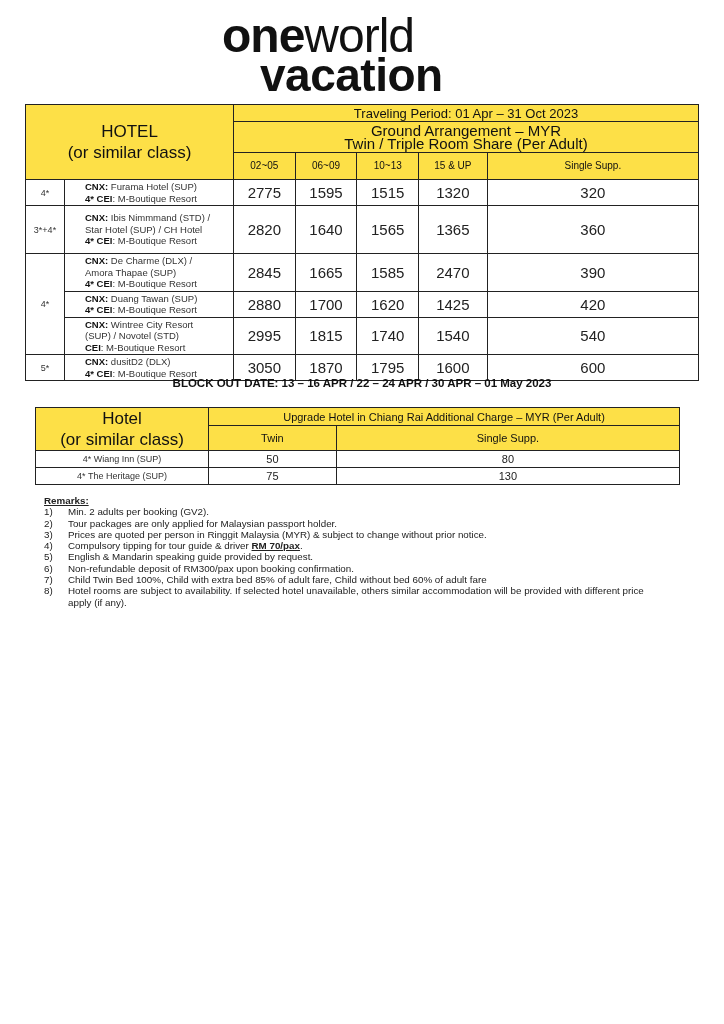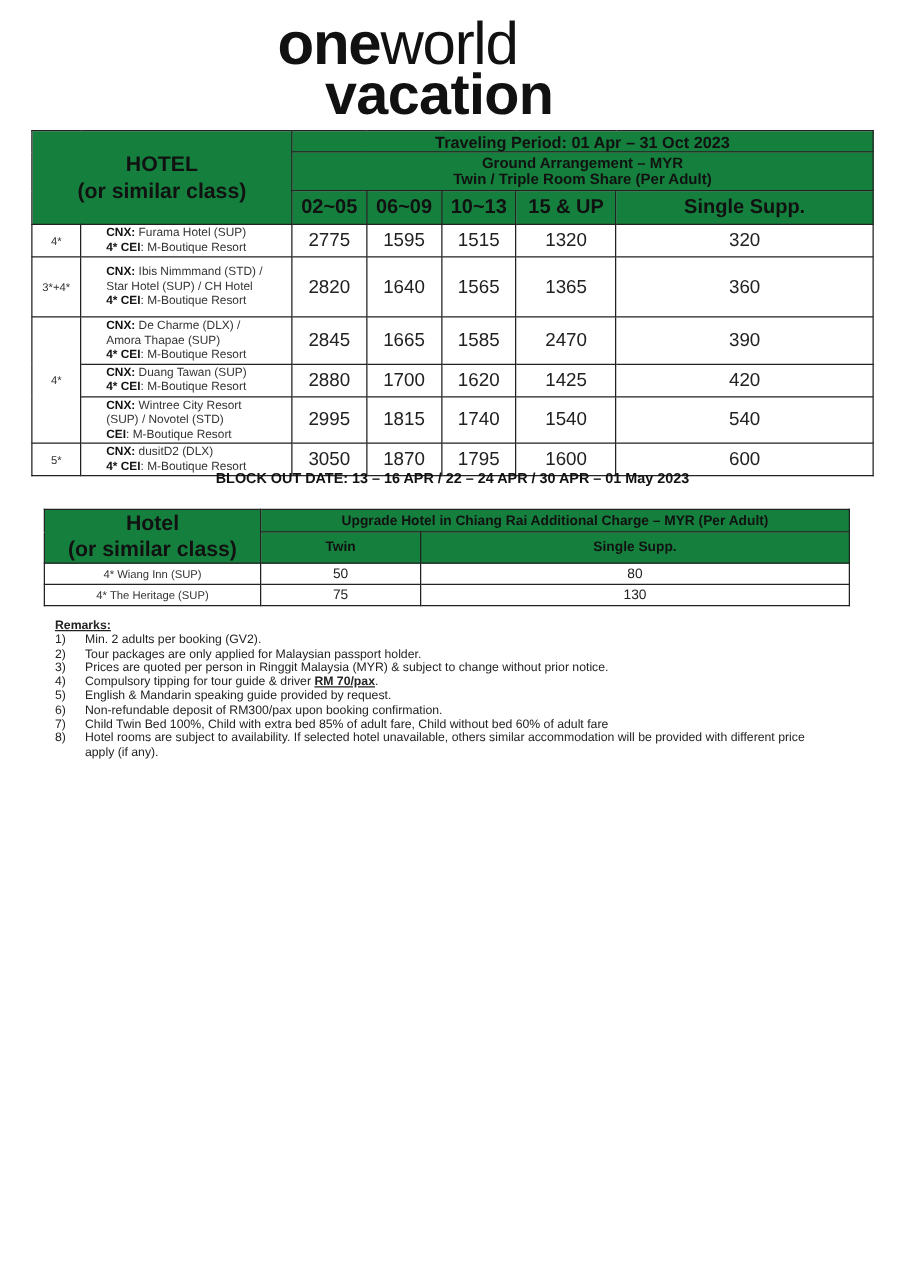--- a/index.html
+++ b/index.html
@@ -12,7 +12,7 @@
 
   table { border-collapse:collapse; position:absolute; }
   td, th { border:1px solid #222; padding:0; text-align:center; vertical-align:middle; }
-  .hdr { background:#15803d; font-weight:bold; }
+  .hdr { background:#fde047; font-weight:normal; }
 
   #main-table { left:25px; top:104px; width:674px; }
   #main-table .hotel-hdr { font-size:17px; line-height:21px; width:174px; }

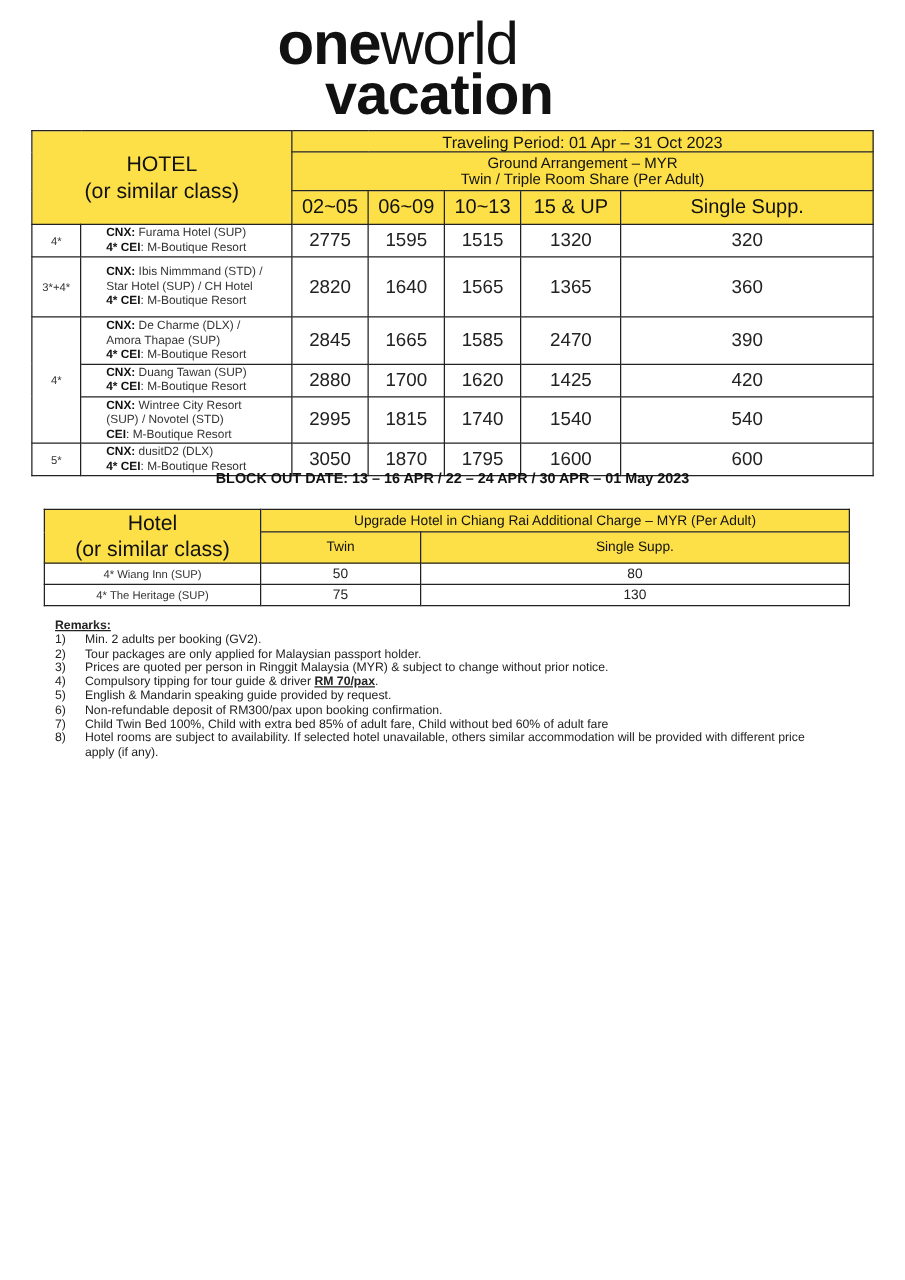--- a/index.html
+++ b/index.html
@@ -17,7 +17,7 @@
   #main-table { left:25px; top:104px; width:674px; }
   #main-table .hotel-hdr { font-size:17px; line-height:21px; width:174px; }
   #main-table .period { font-size:13px; height:16px; }
-  #main-table .ground { font-size:12px; line-height:13px; height:30px; }
+  #main-table .ground { font-size:15px; line-height:13px; height:30px; }
   #main-table .col-hdr { font-size:16px; height:26px; line-height:12px; }
   #main-table .star { font-size:9px; width:38px; color:#333; }
   #main-table .hotel { text-align:left; font-size:9.5px; line-height:11.5px; padding:1px 20px; color:#333; width:128px; }

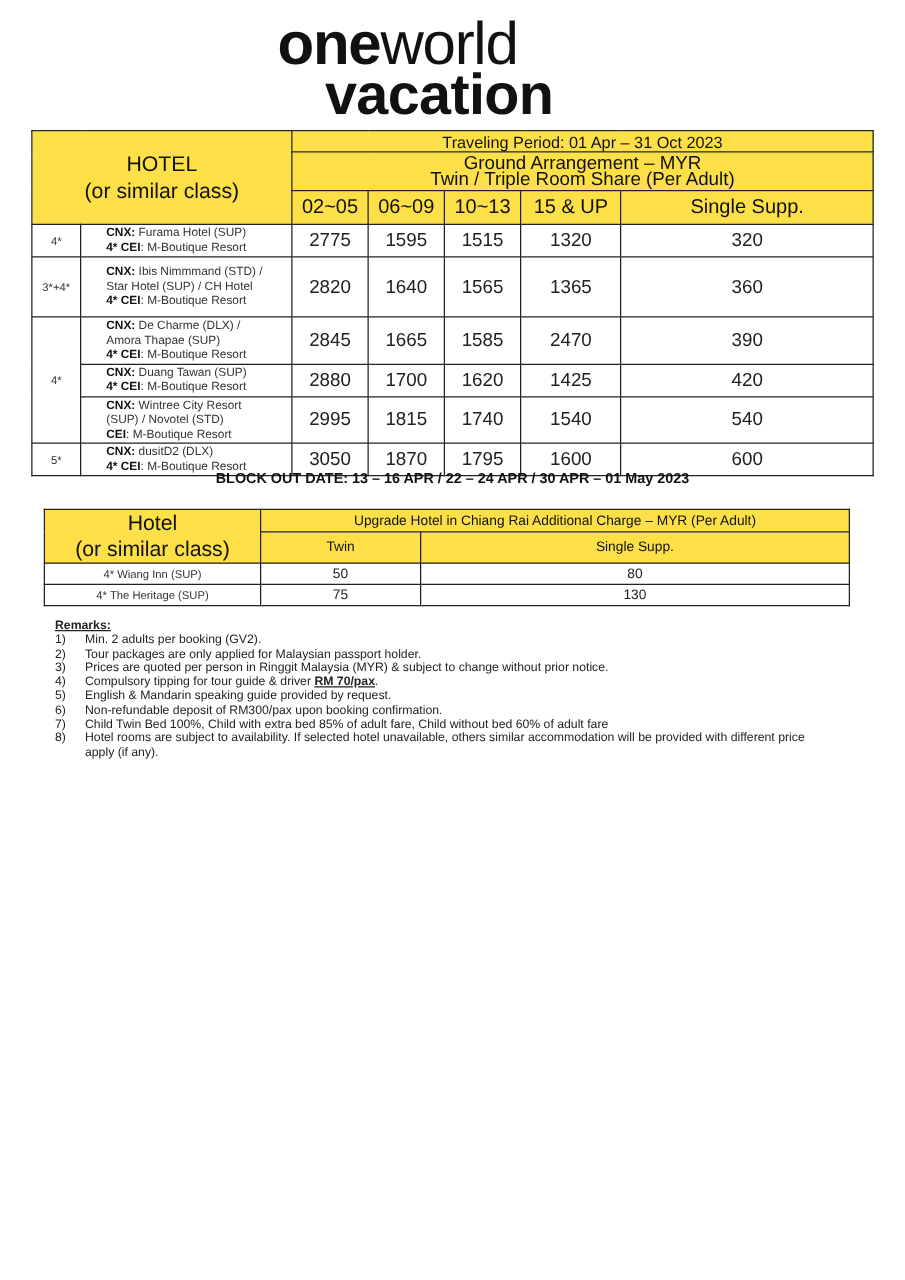--- a/index.html
+++ b/index.html
@@ -18,7 +18,7 @@
   #main-table .hotel-hdr { font-size:17px; line-height:21px; width:174px; }
   #main-table .period { font-size:13px; height:16px; }
   #main-table .ground { font-size:15px; line-height:13px; height:30px; }
-  #main-table .col-hdr { font-size:16px; height:26px; line-height:12px; }
+  #main-table .col-hdr { font-size:10px; height:26px; line-height:12px; }
   #main-table .star { font-size:9px; width:38px; color:#333; }
   #main-table .hotel { text-align:left; font-size:9.5px; line-height:11.5px; padding:1px 20px; color:#333; width:128px; }
   #main-table .hotel b { color:#111; }

